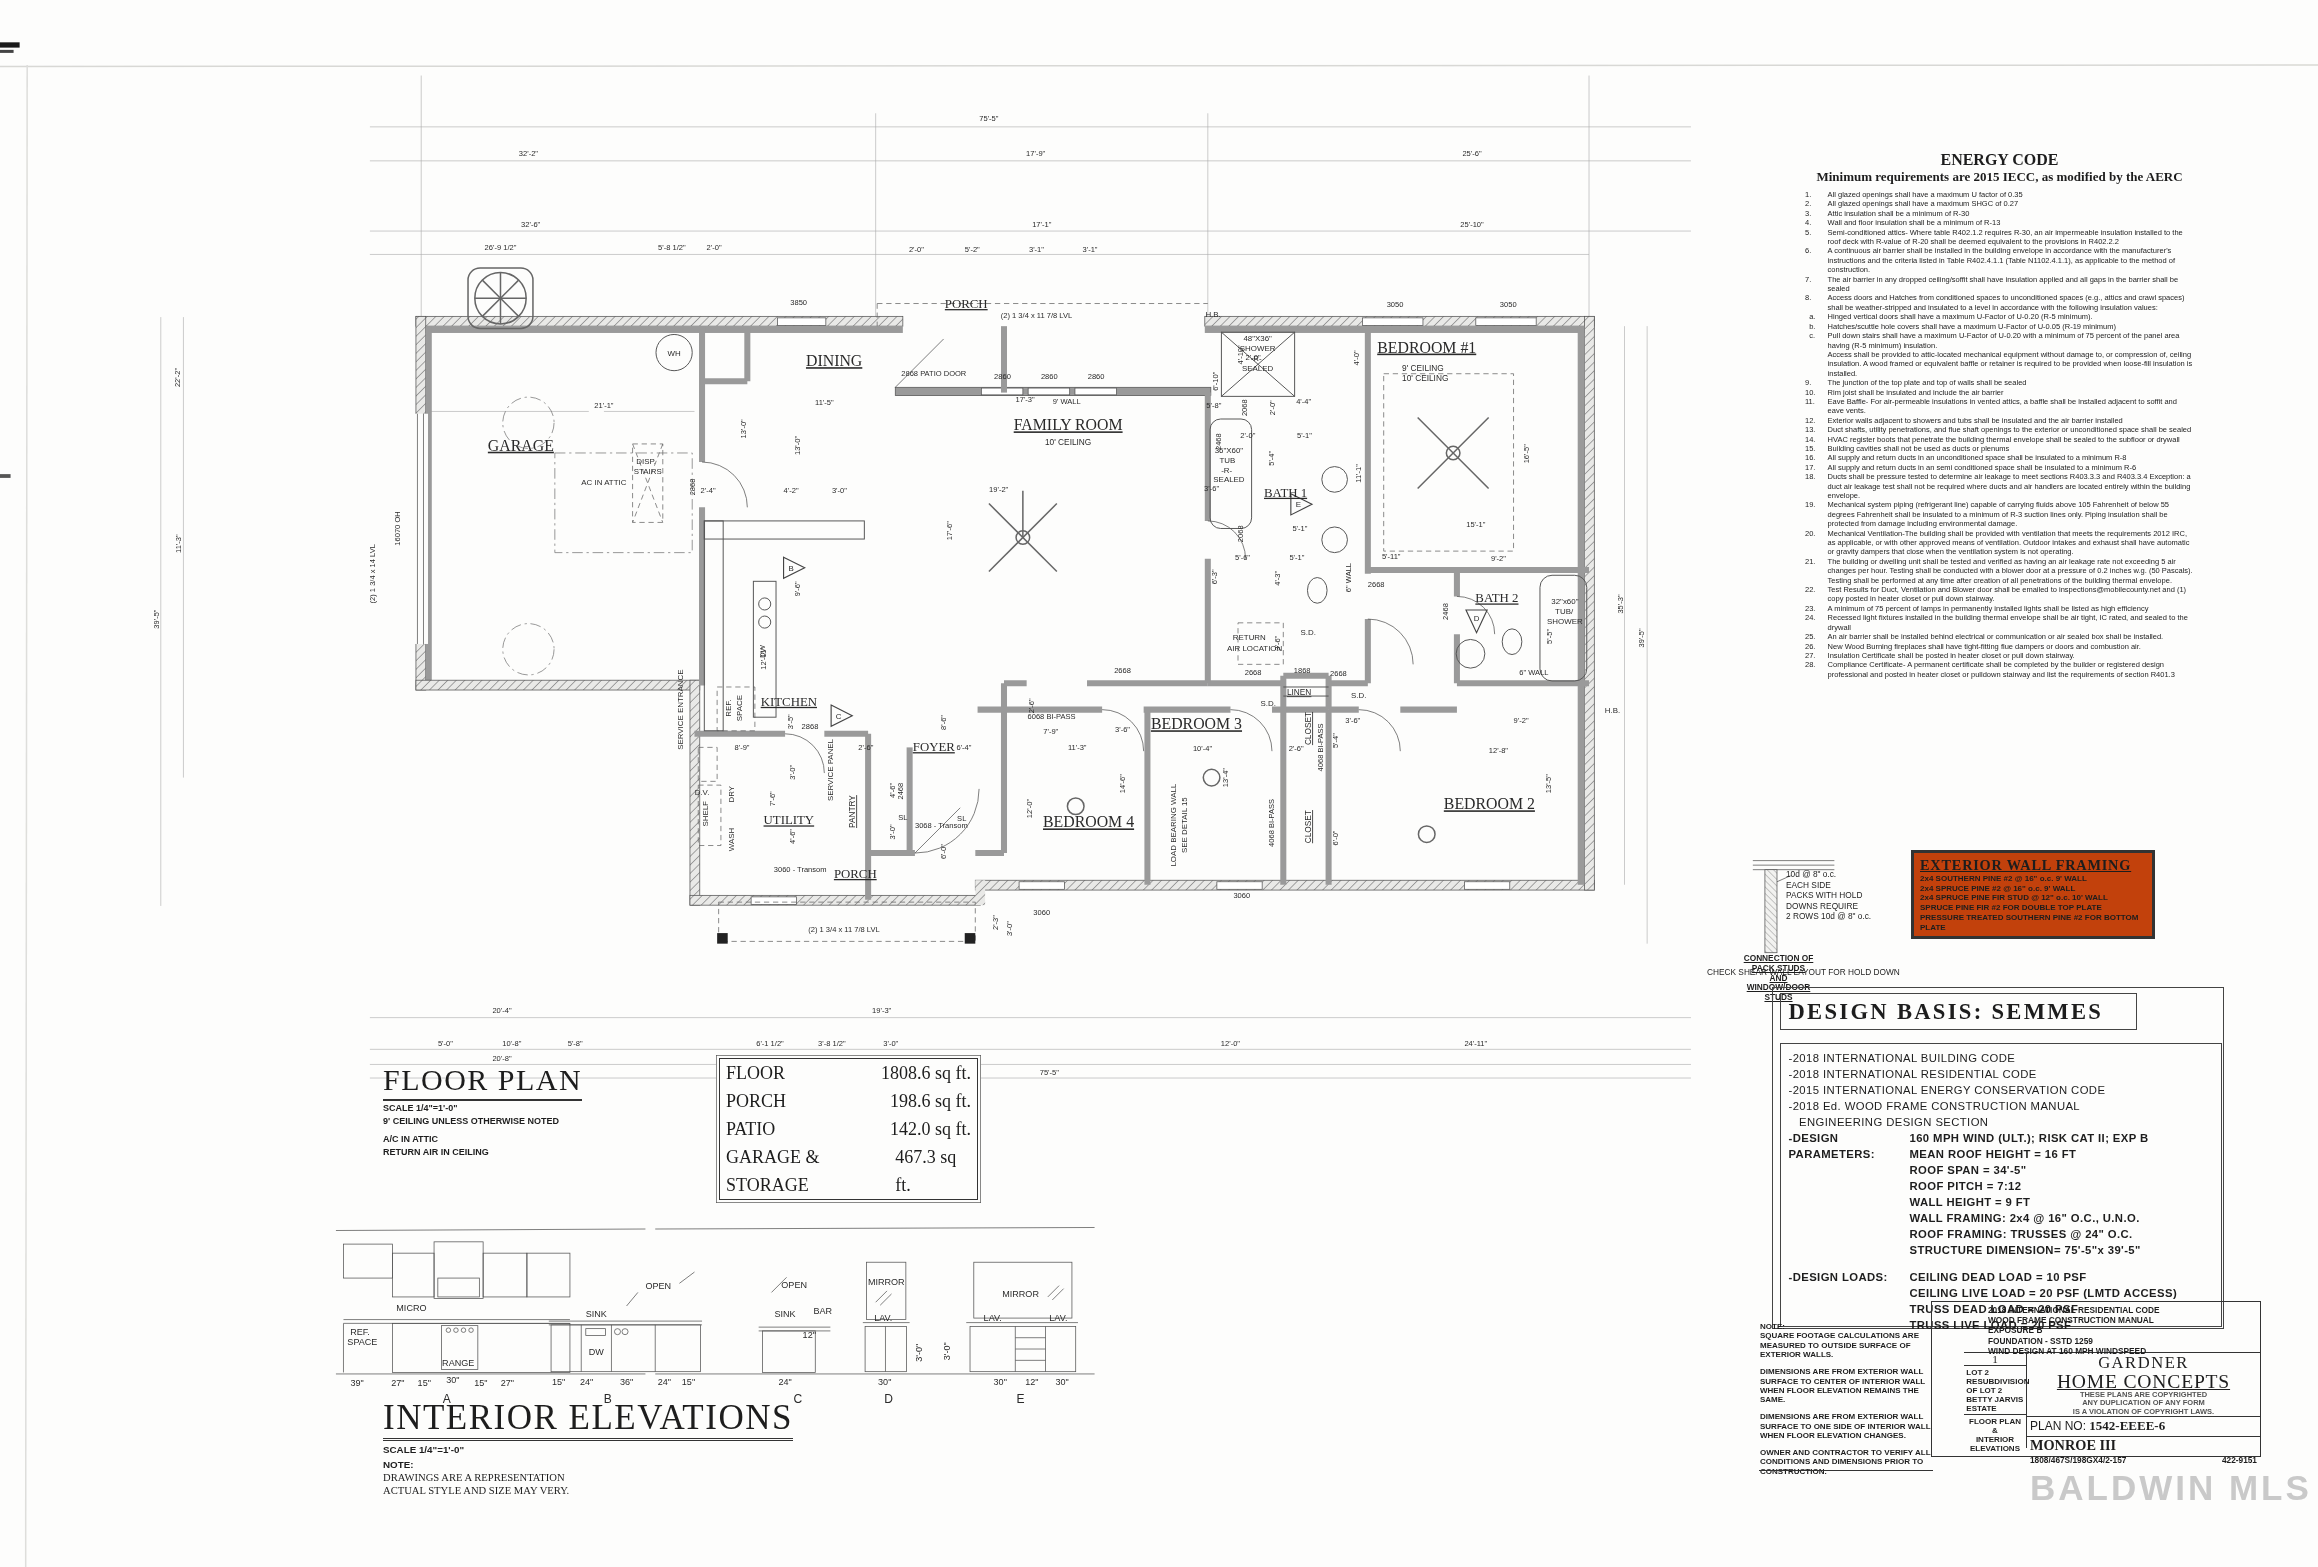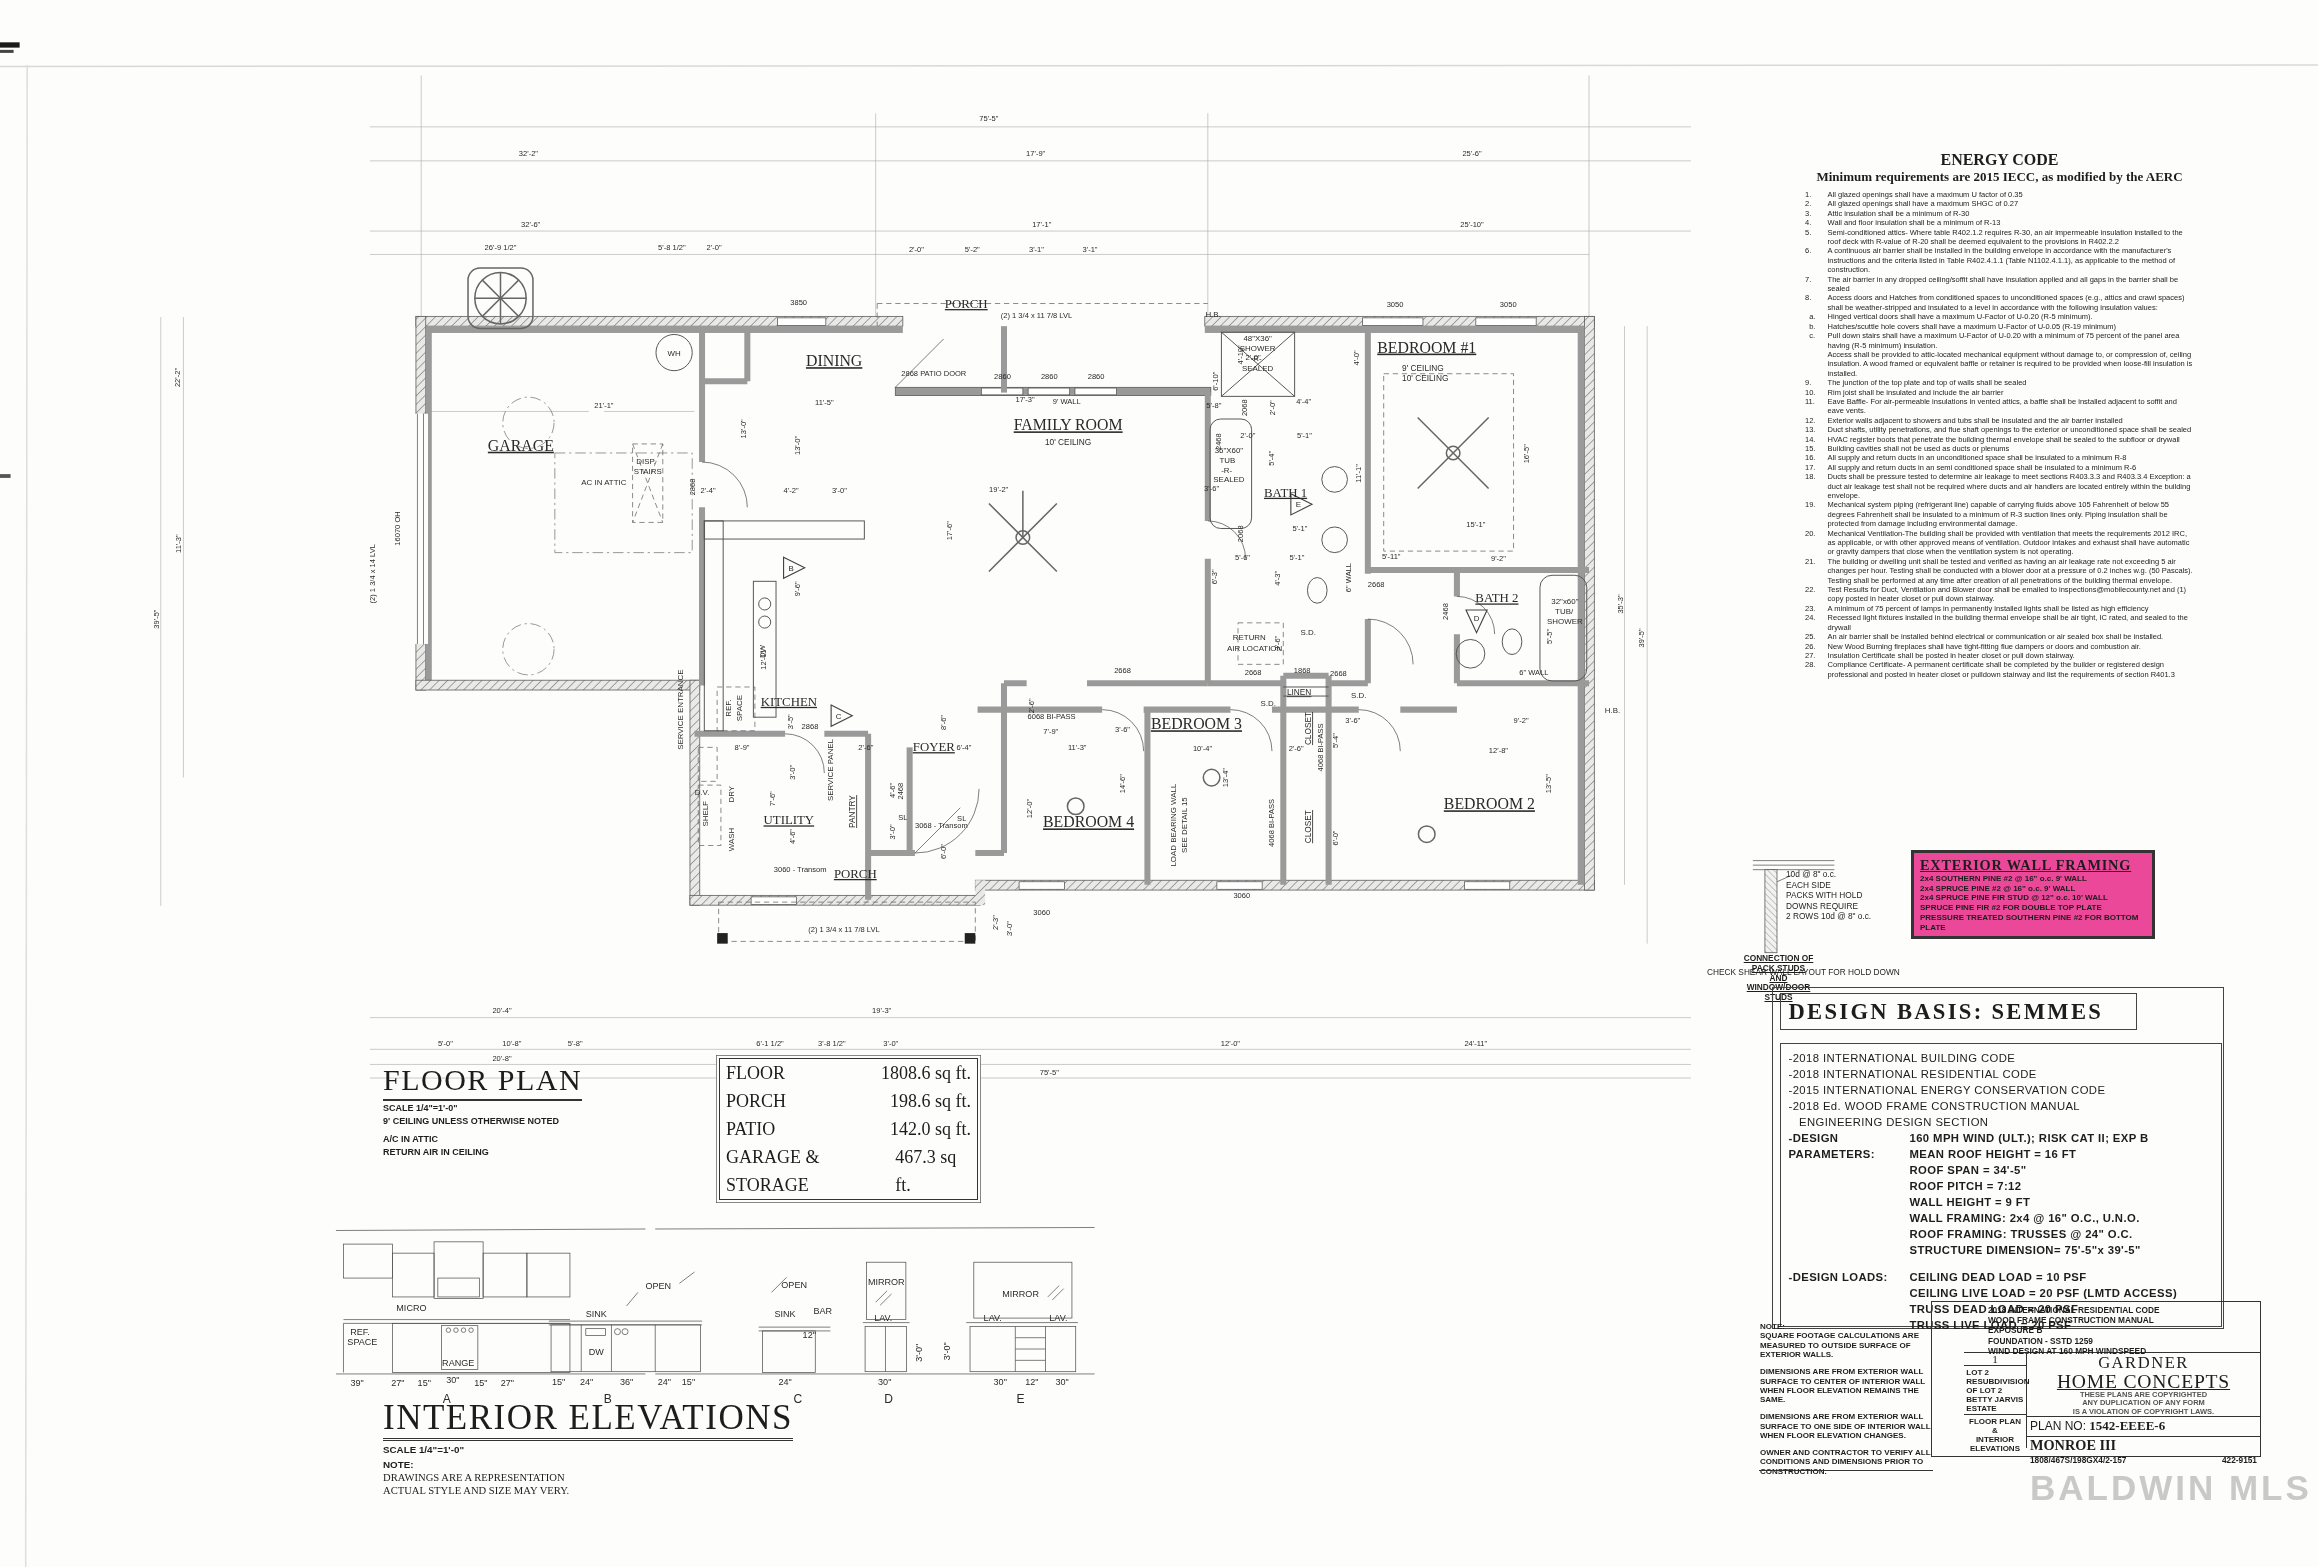--- a/index.html
+++ b/index.html
@@ -33,7 +33,7 @@
   #packtext{left:1786px;top:869px;width:113px;font:8.3px/10.6px "Liberation Sans",sans-serif;}
   #packcap{left:1722px;top:954px;width:113px;font:bold 8.3px/9.8px "Liberation Sans",sans-serif;text-align:center;text-decoration:underline;}
   #checknote{left:1707px;top:967px;width:242px;font:8.3px "Liberation Sans",sans-serif;}
-  #framing{left:1911px;top:850px;width:226px;border:3px solid #333;padding:3.8px 6px;background:#ec4899;}
+  #framing{left:1911px;top:850px;width:226px;border:3px solid #333;padding:3.8px 6px;background:#c2410c;}
   #framing .ft{font:bold 14.3px "Liberation Serif",serif;text-decoration:underline;letter-spacing:0.8px;}
   #framing .fl{font:bold 8px/9.8px "Liberation Sans",sans-serif;}
   

